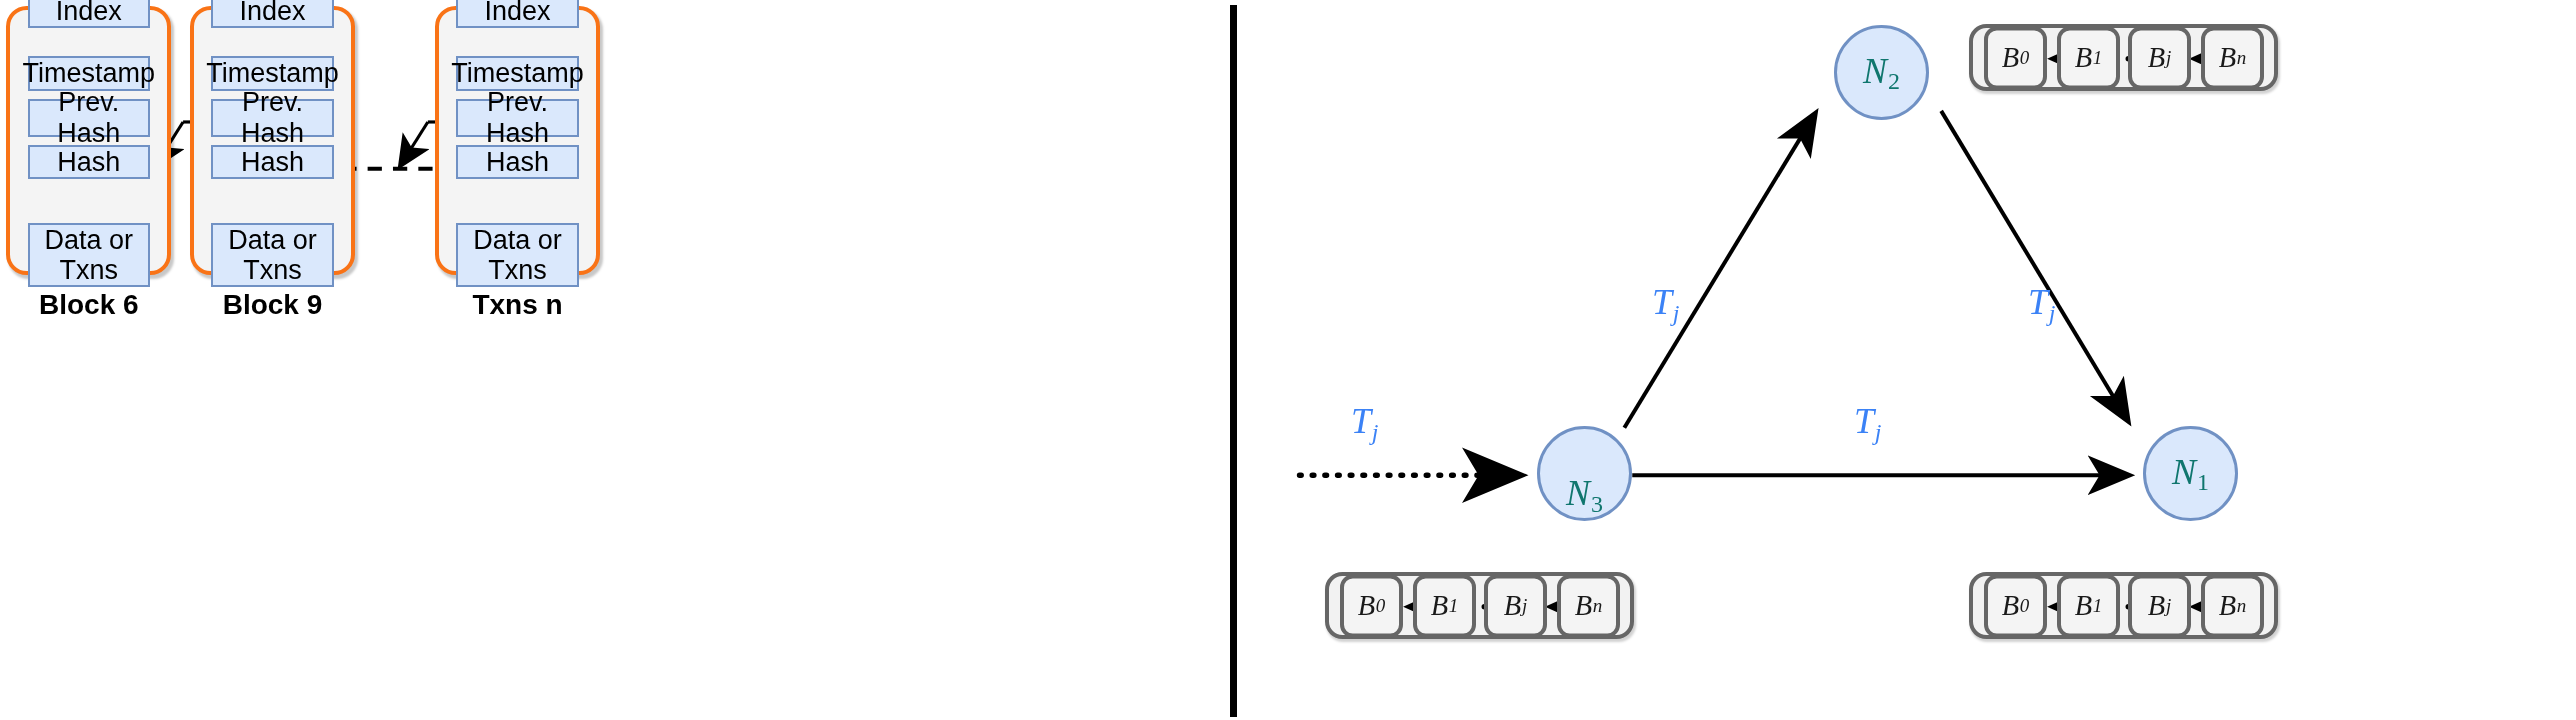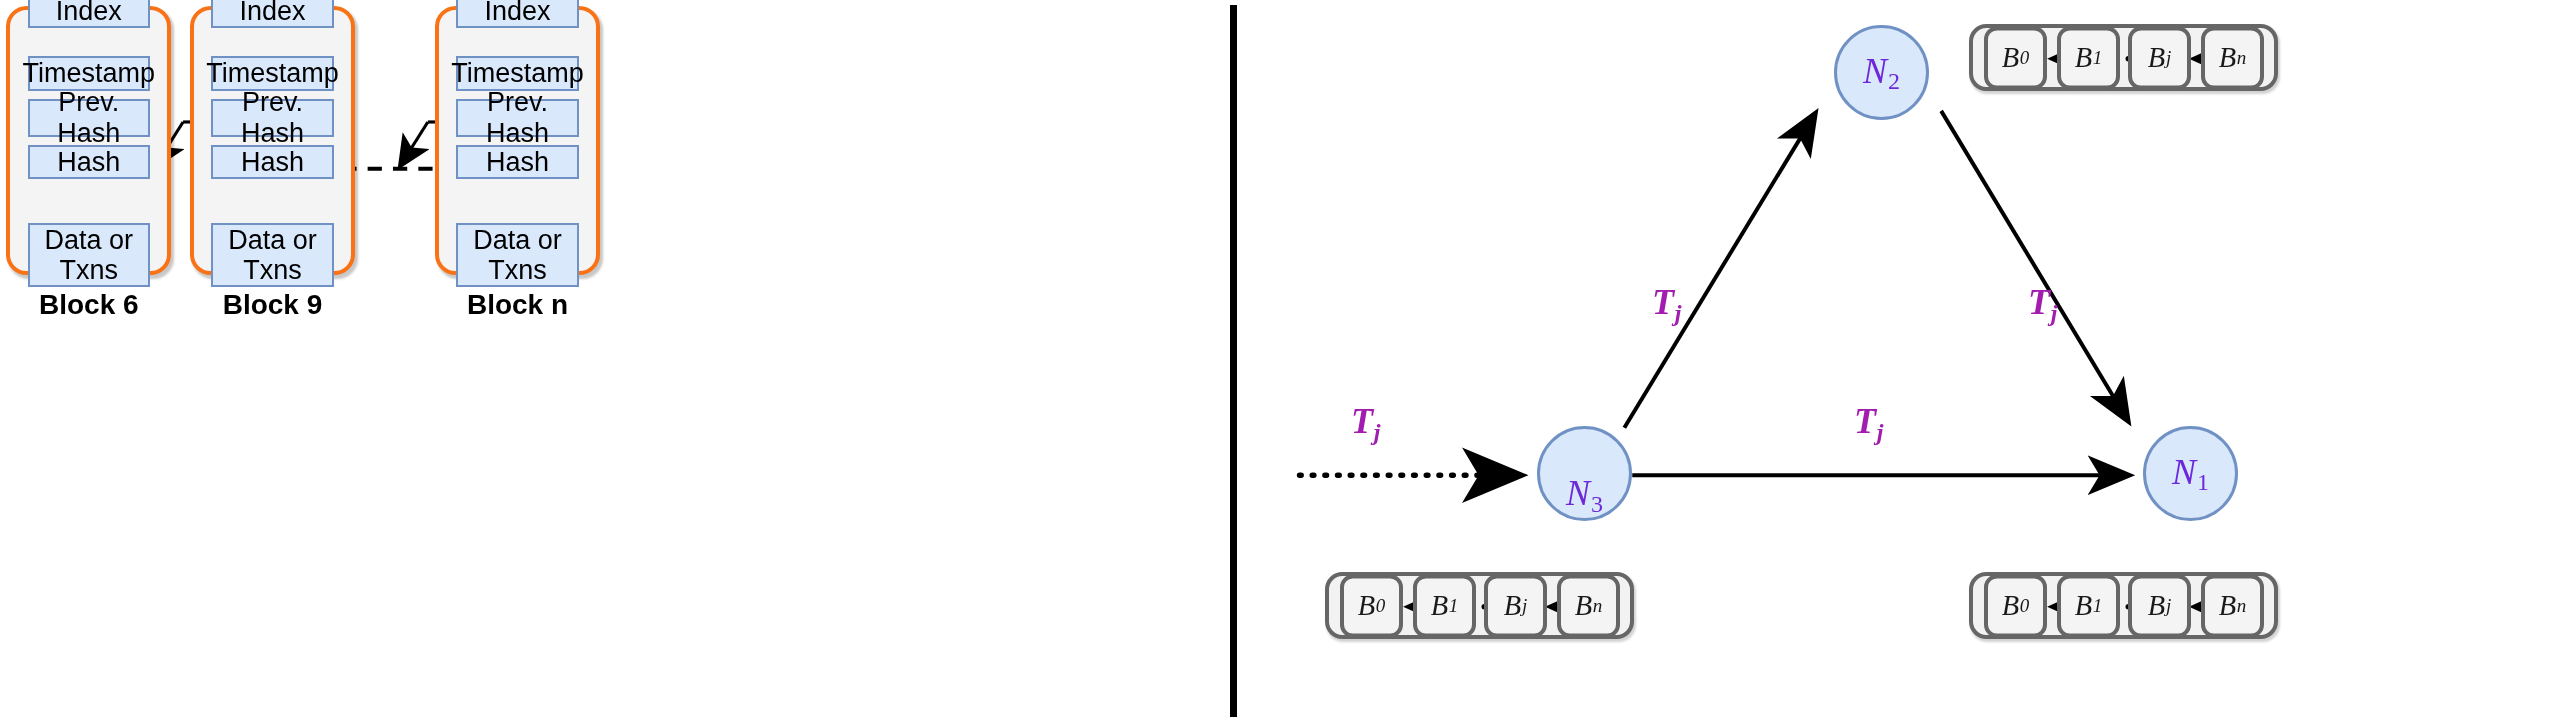--- a/index.html
+++ b/index.html
@@ -65,7 +65,7 @@
     font-family:"Liberation Serif", serif;
     font-style:italic;
     font-size:36px;
-    color:#6d28d9;
+    color:#0f766e;
   }
   .node .sub{font-size:24px;font-style:normal;vertical-align:-0.28em;margin-left:0.8px;}
 

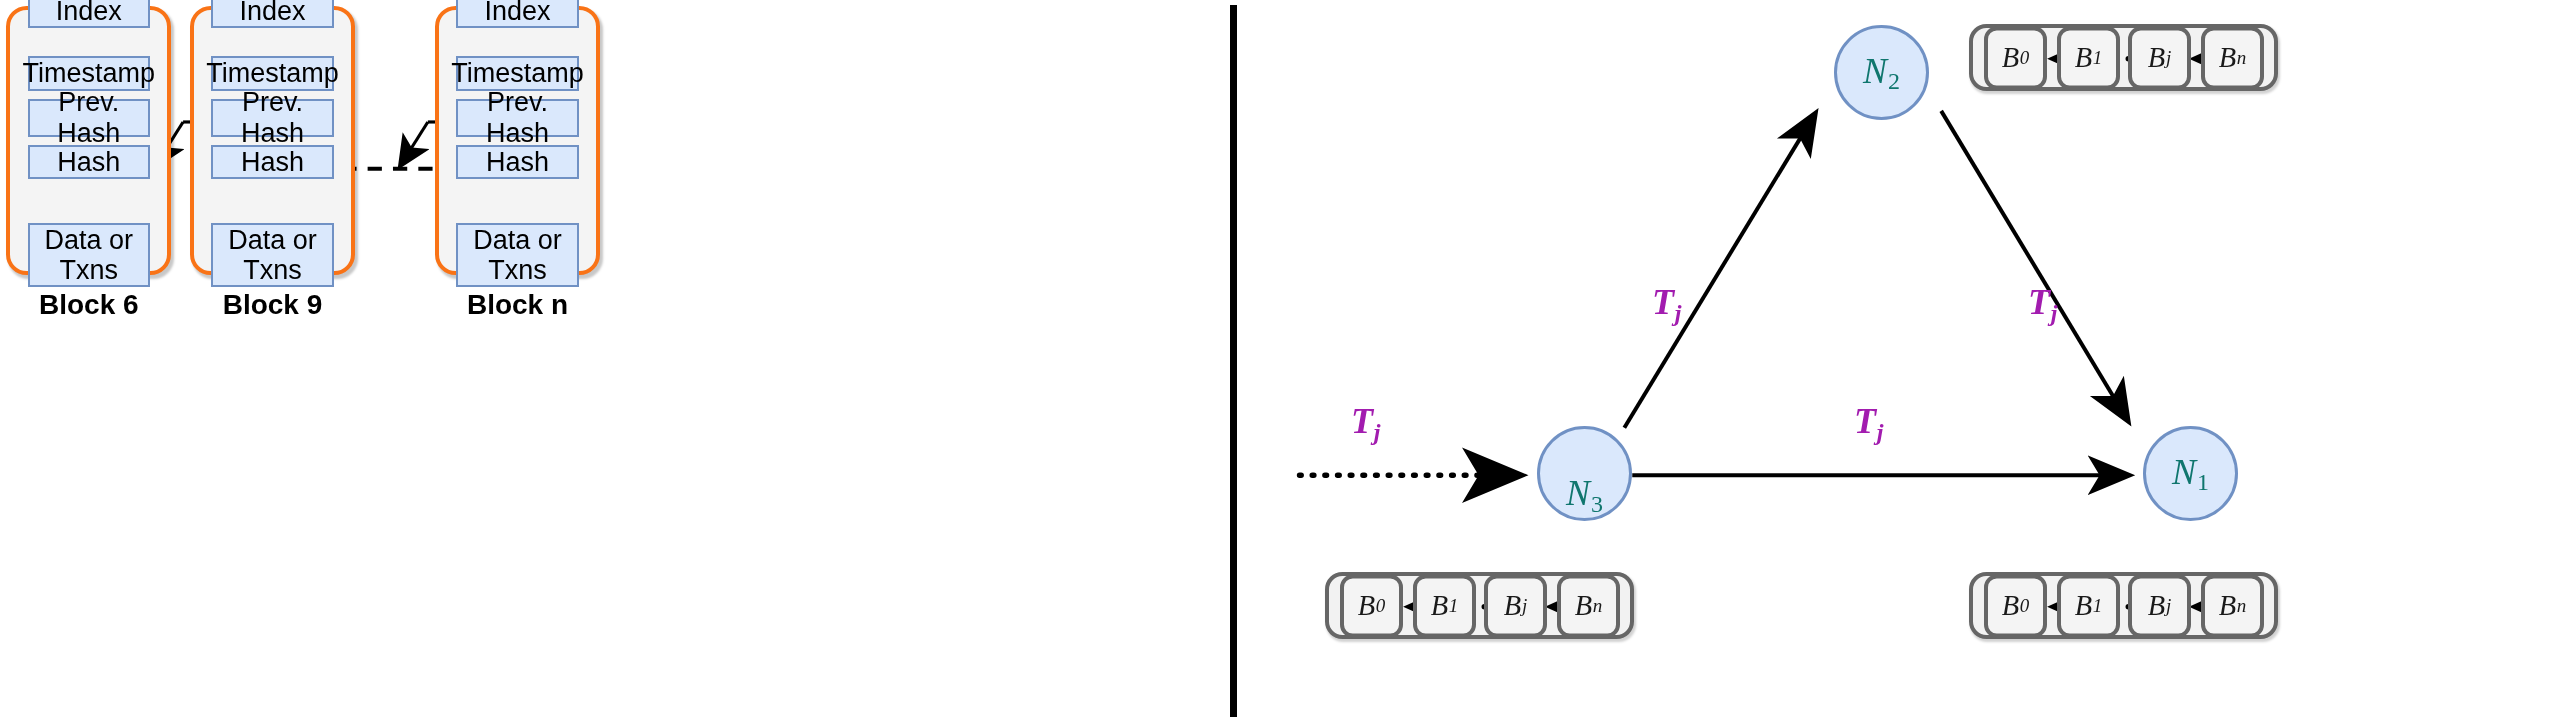--- a/index.html
+++ b/index.html
@@ -170,7 +170,7 @@
 Txns</div>
       </div>
     </div>
-    <div class="block-label" style="left:435px;top:289px;width:165px;">Block n</div>
+    <div class="block-label" style="left:435px;top:289px;width:165px;">Txns n</div>
 
   </div>
 

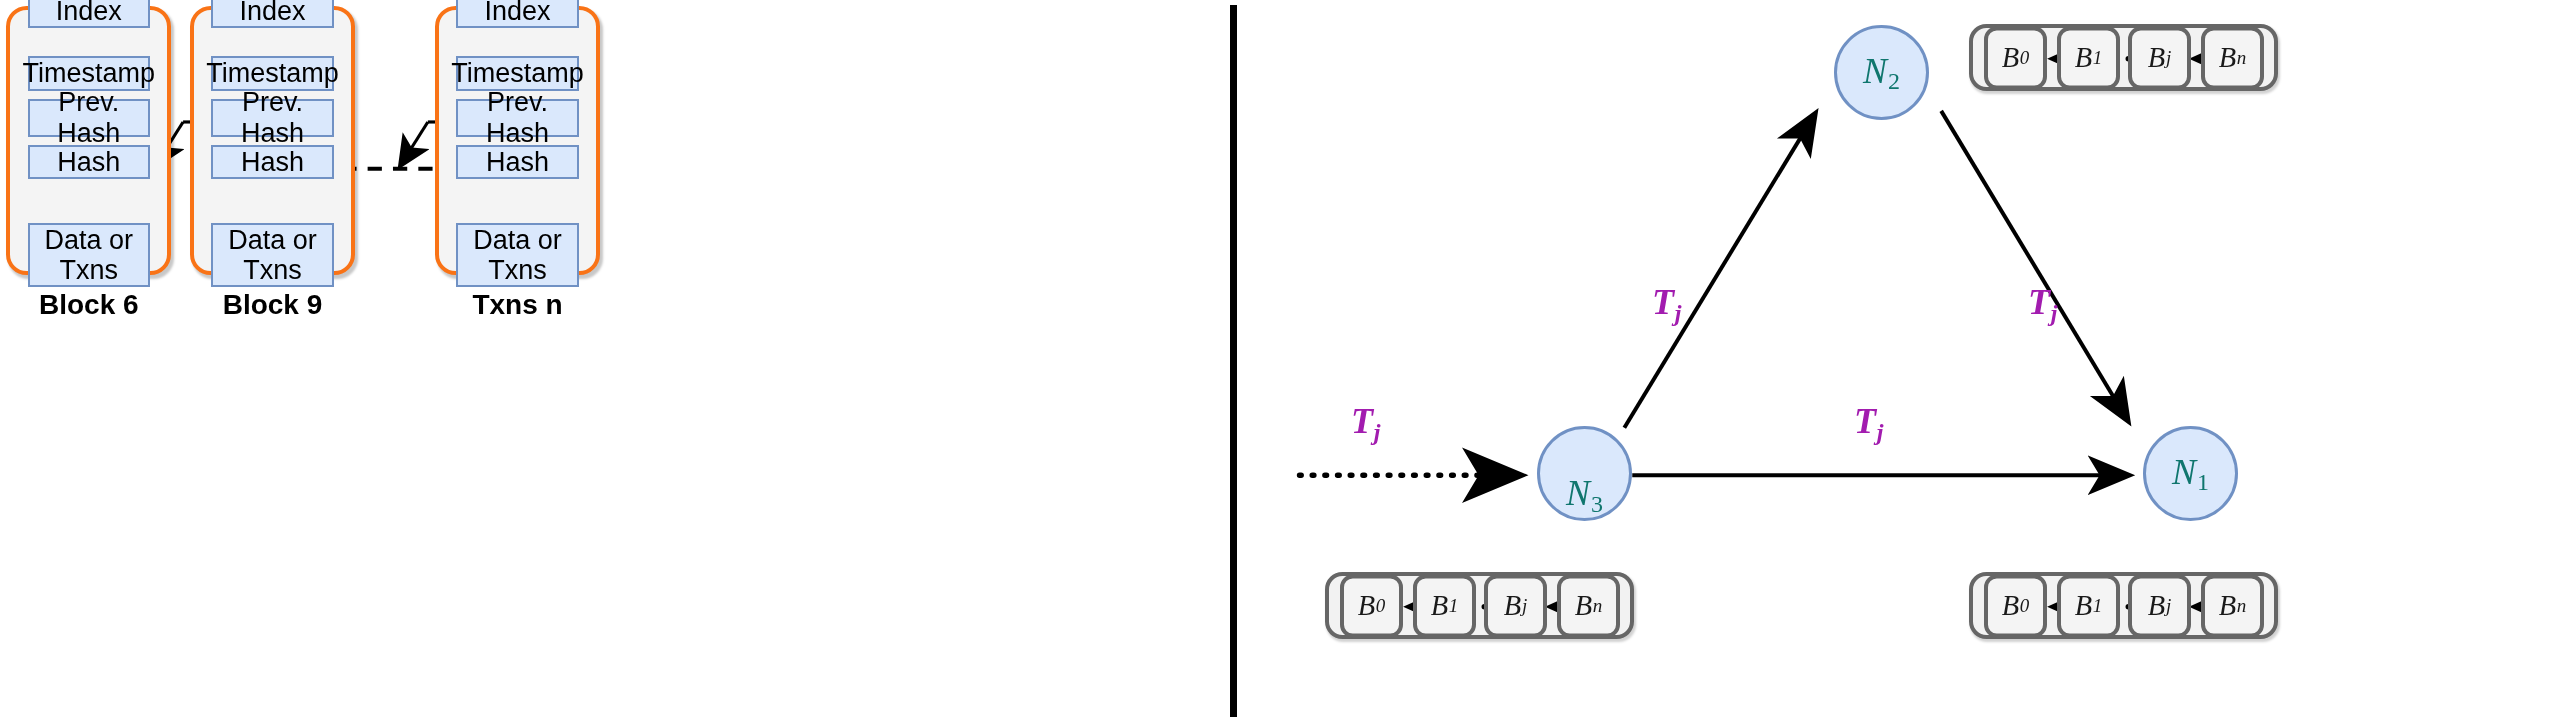--- a/index.html
+++ b/index.html
@@ -101,9 +101,8 @@
     font-family:"Liberation Serif", serif;
     font-style:italic;
     font-size:36px;
-    color:#a21caf;
+    color:#3b82f6;
     white-space:nowrap;
-    font-weight:bold;
   }
   .edge-label .sub{font-size:24px;vertical-align:-0.3em;margin-left:0.8px;}
 

